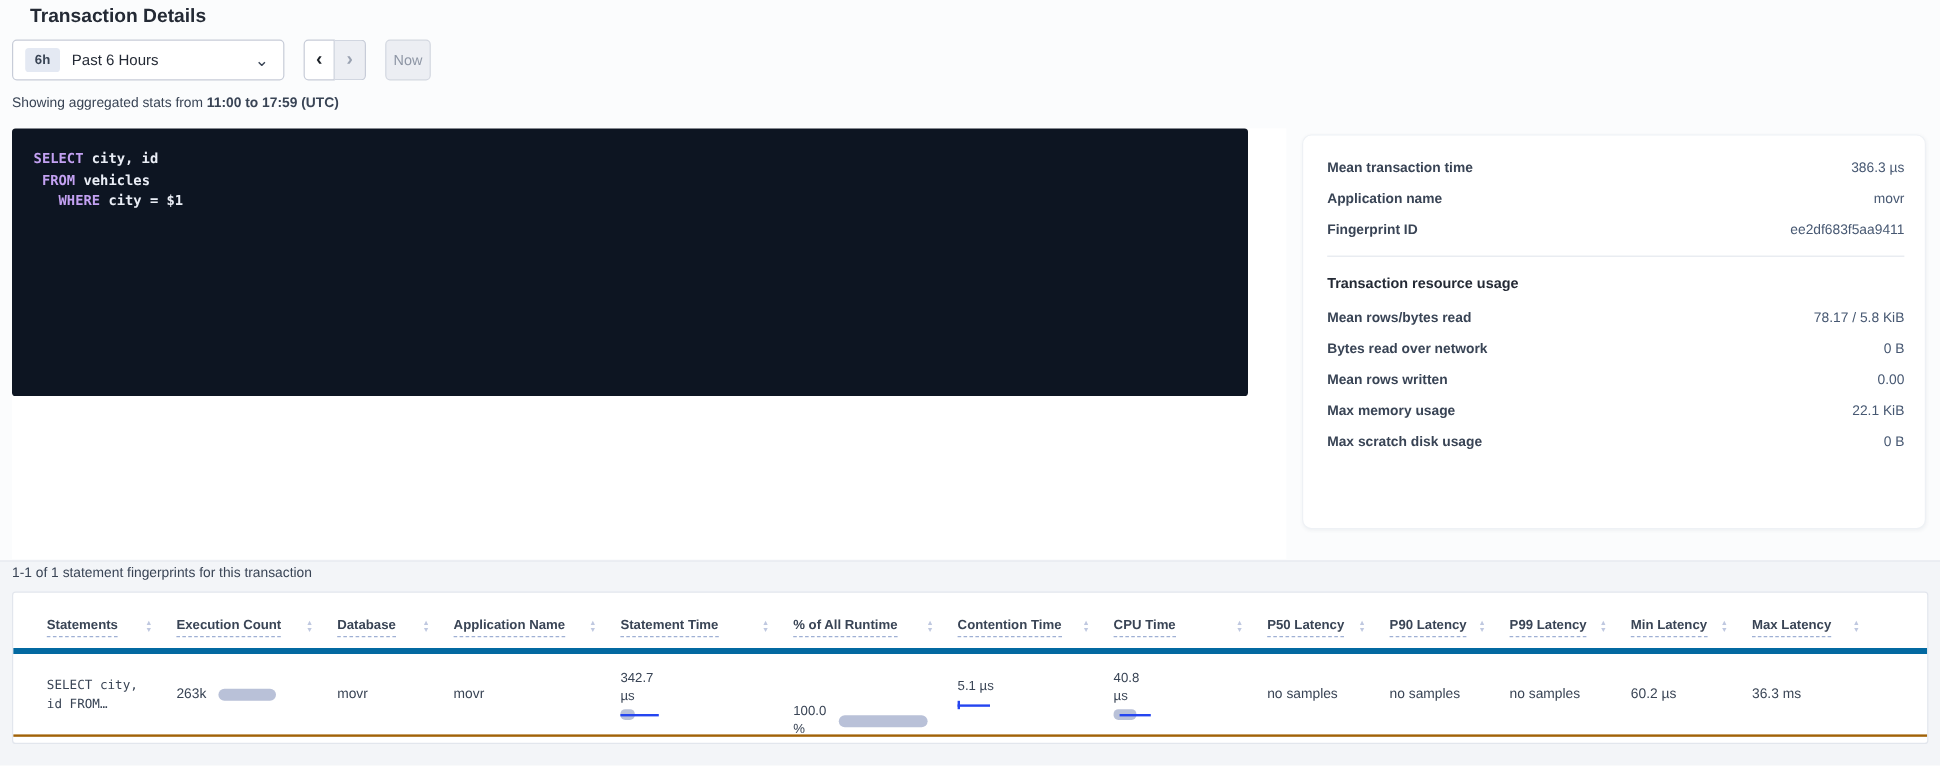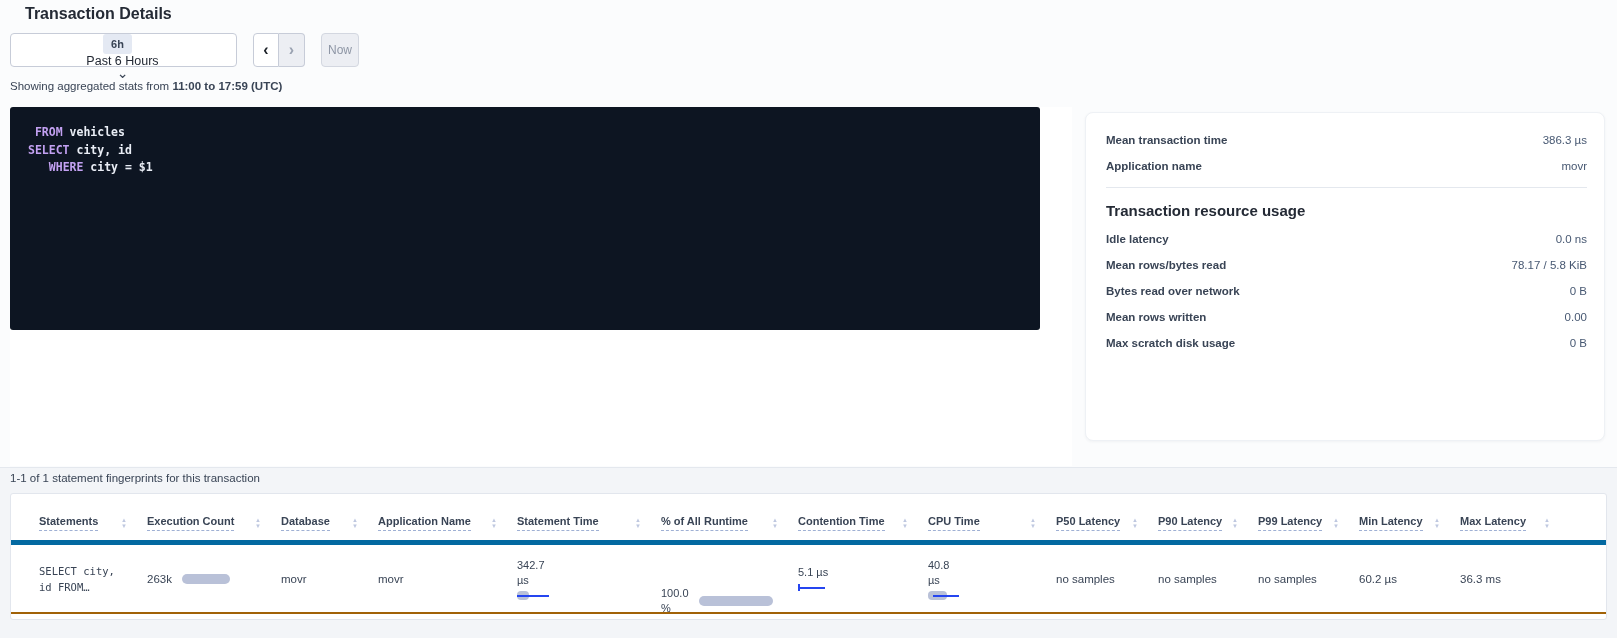--- a/index.html
+++ b/index.html
@@ -15,7 +15,7 @@
 
   .picker-row { position:absolute; left:10px; top:33px; display:flex; gap:16px; align-items:center; }
   .range-select { width:227px; height:34px; background:#fff; border:1px solid #c7ccd8; border-radius:4px;
-    display:flex; align-items:center; padding:0 12px 0 10px; cursor:pointer;flex-direction:column; }
+    display:flex; align-items:center; padding:0 12px 0 10px; cursor:pointer; }
   .range-badge { background:#e4e9f3; color:#394455; font-size:11px; font-weight:bold; padding:4px 8px; border-radius:3px; margin-right:10px; }
   .range-label { font-size:12.5px; color:#242a35; flex:1; }
   .range-chevron { color:#394455; font-size:14px; line-height:10px; }

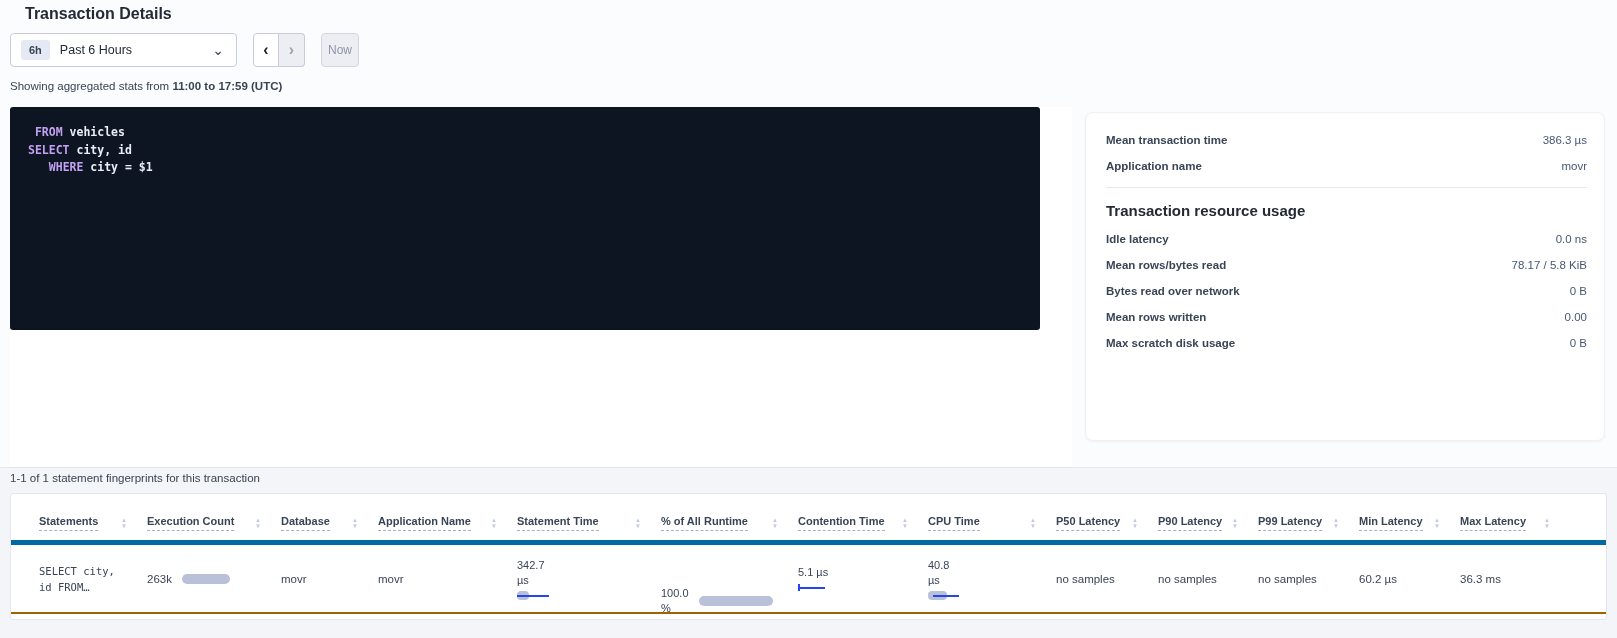--- a/index.html
+++ b/index.html
@@ -104,8 +104,8 @@
 
 <div class="sql-panel">
   <div class="sql-box">
+    <div class="sql-line"><span></span><span class="sql-kw">SELECT</span><span> city, id</span></div>
     <div class="sql-line"><span> </span><span class="sql-kw">FROM</span><span> vehicles</span></div>
-    <div class="sql-line"><span></span><span class="sql-kw">SELECT</span><span> city, id</span></div>
     <div class="sql-line"><span>   </span><span class="sql-kw">WHERE</span><span> city = $1</span></div>
   </div>
 </div>

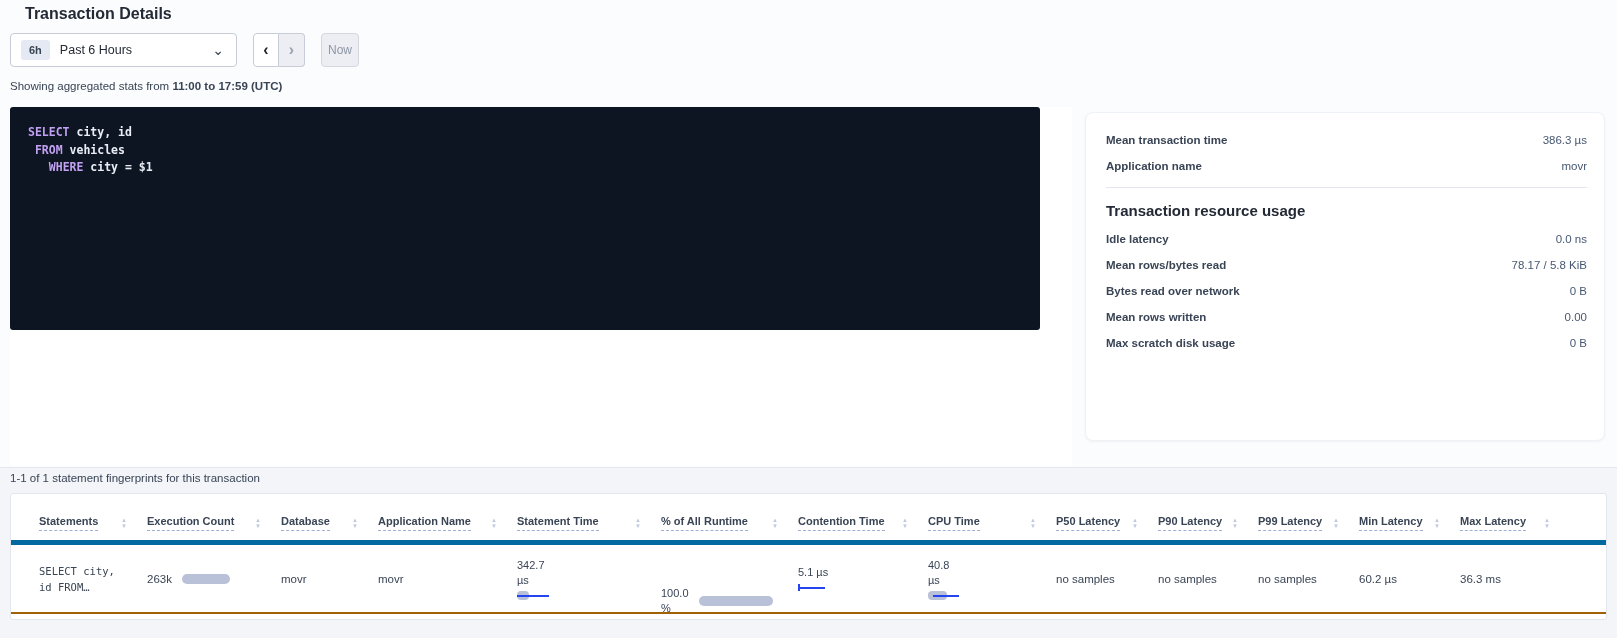--- a/index.html
+++ b/index.html
@@ -119,6 +119,10 @@
     <span class="summary-label">Application name</span>
     <span class="summary-value">movr</span>
   </div>
+  <div class="summary-row">
+    <span class="summary-label">Fingerprint ID</span>
+    <span class="summary-value">ee2df683f5aa9411</span>
+  </div>
   <div class="summary-divider"></div>
   <div class="summary-section-title">Transaction resource usage</div>
   <div class="summary-row">

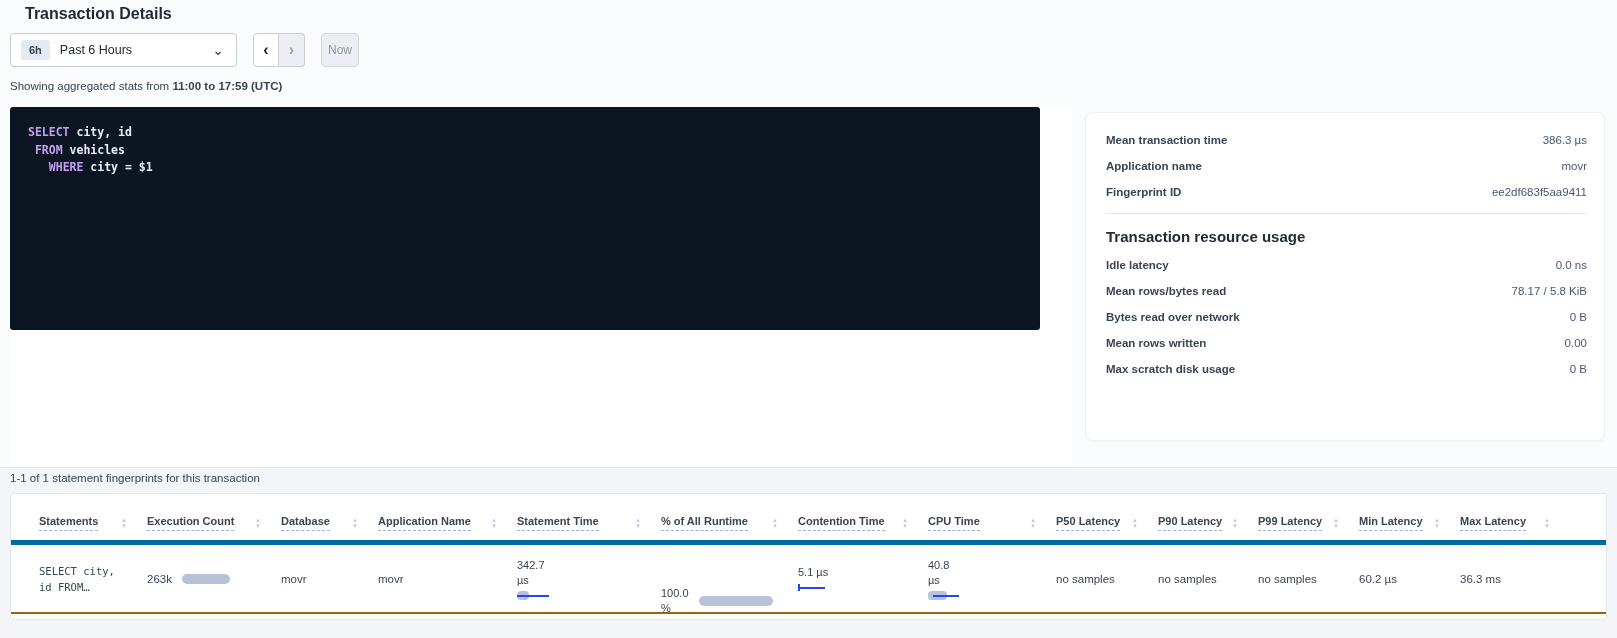--- a/index.html
+++ b/index.html
@@ -44,7 +44,7 @@
   .summary-label { font-size:11.5px; font-weight:bold; color:#394455; }
   .summary-value { font-size:11.5px; color:#475872; }
   .summary-divider { border-top:1px solid #e4e8ee; margin:8px 0 6px; }
-  .summary-section-title { font-size:15px; font-weight:bold; color:#242a35; height:32px; display:flex; align-items:center; }
+  .summary-section-title { font-size:12px; font-weight:bold; color:#242a35; height:32px; display:flex; align-items:center; }
 
   .bottom-section { position:absolute; left:0; top:467px; width:1617px; height:171px; background:#f3f5f8;
     border-top:1px solid #e4e8ee; }

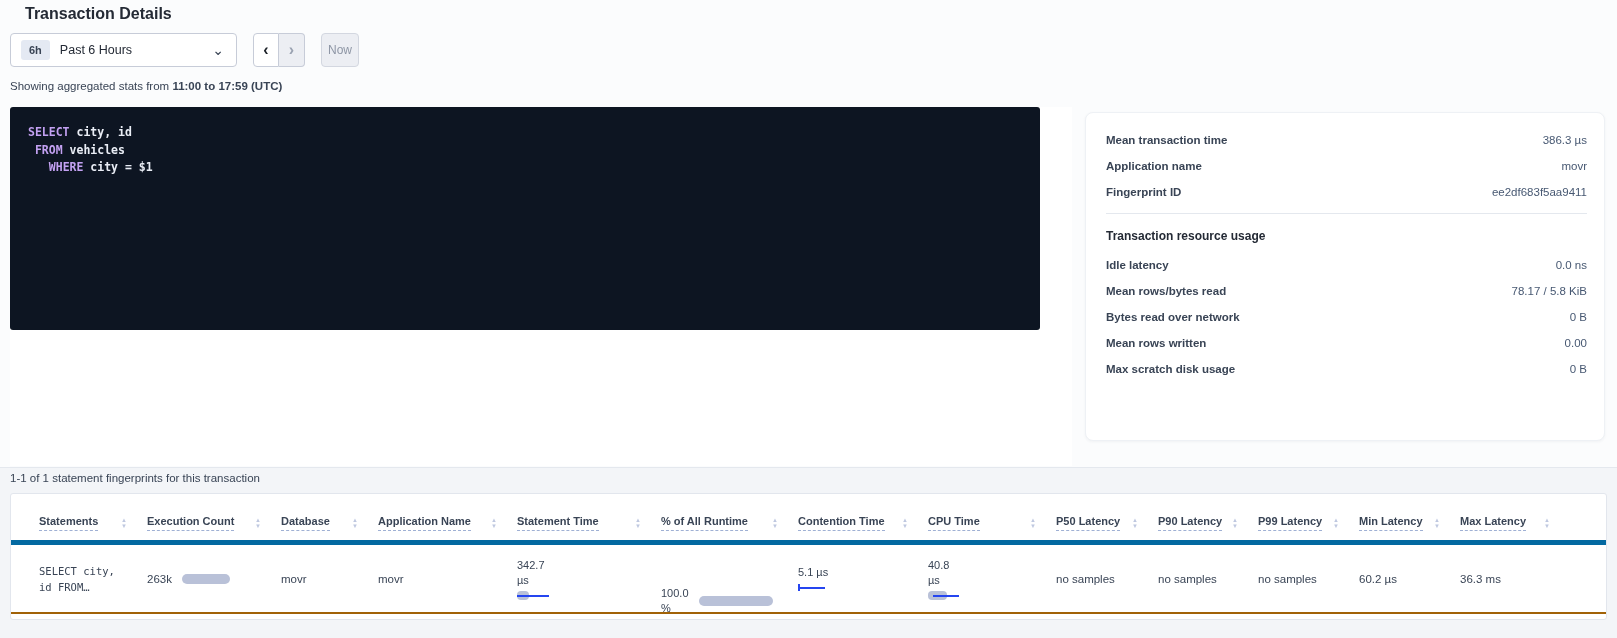--- a/index.html
+++ b/index.html
@@ -126,10 +126,6 @@
   <div class="summary-divider"></div>
   <div class="summary-section-title">Transaction resource usage</div>
   <div class="summary-row">
-    <span class="summary-label">Idle latency</span>
-    <span class="summary-value">0.0 ns</span>
-  </div>
-  <div class="summary-row">
     <span class="summary-label">Mean rows/bytes read</span>
     <span class="summary-value">78.17 / 5.8 KiB</span>
   </div>

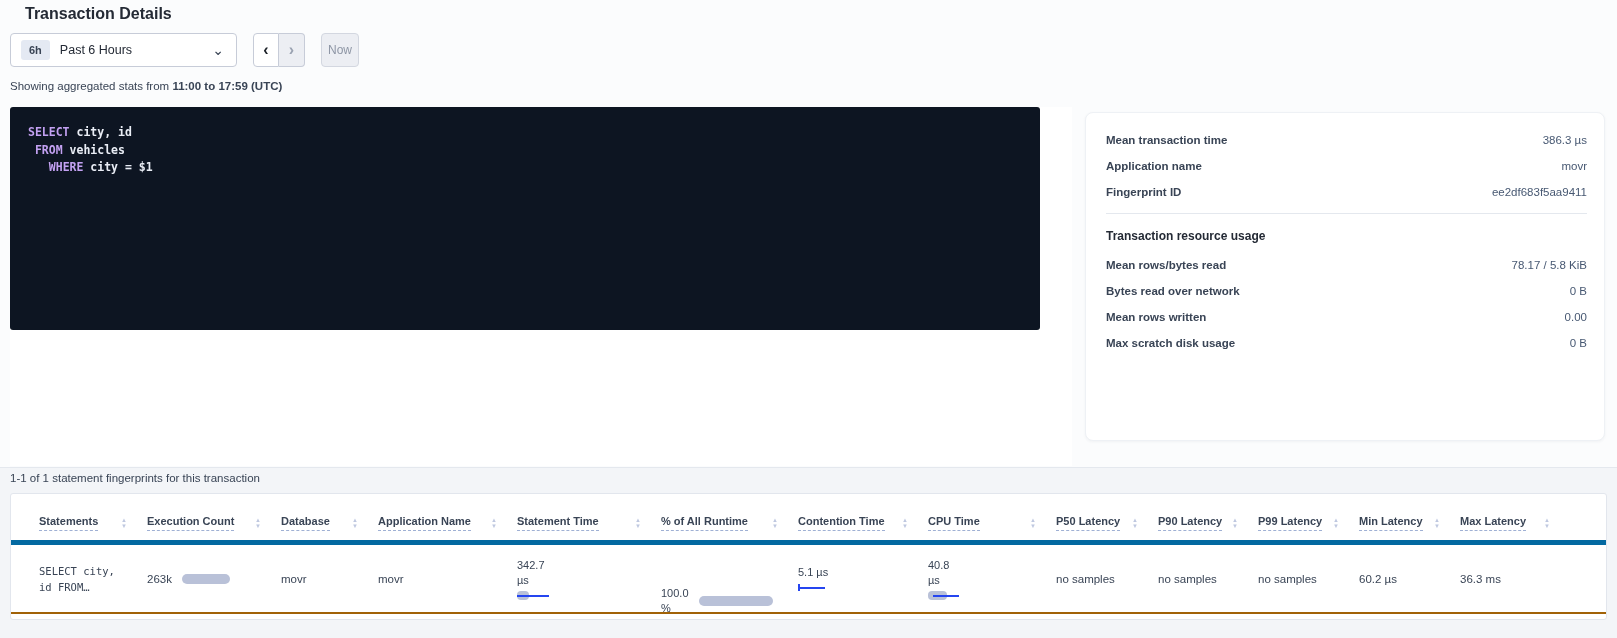--- a/index.html
+++ b/index.html
@@ -138,6 +138,10 @@
     <span class="summary-value">0.00</span>
   </div>
   <div class="summary-row">
+    <span class="summary-label">Max memory usage</span>
+    <span class="summary-value">22.1 KiB</span>
+  </div>
+  <div class="summary-row">
     <span class="summary-label">Max scratch disk usage</span>
     <span class="summary-value">0 B</span>
   </div>

